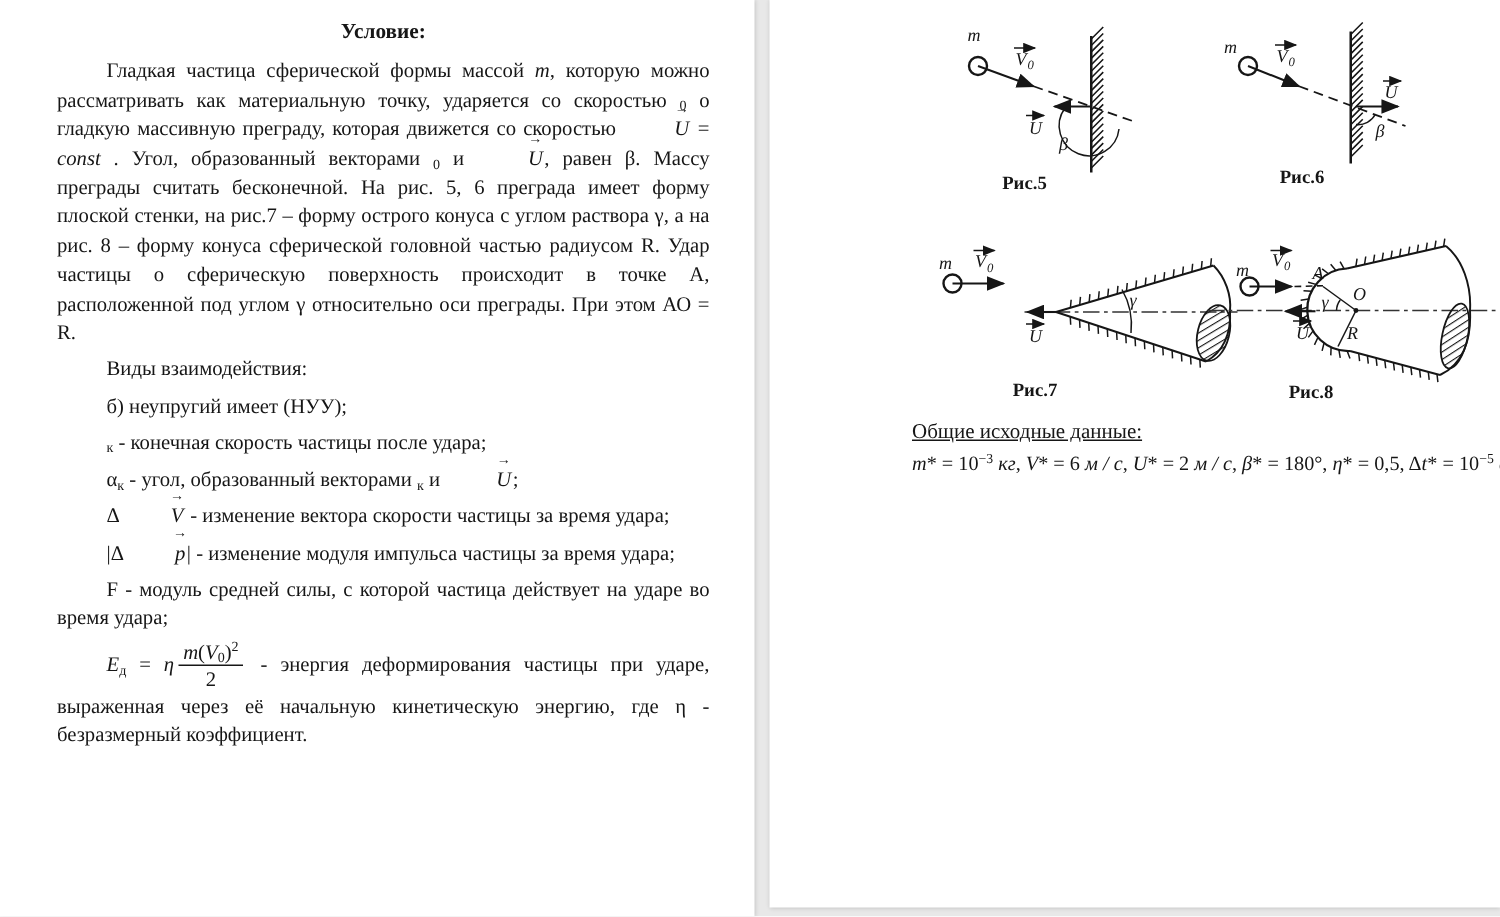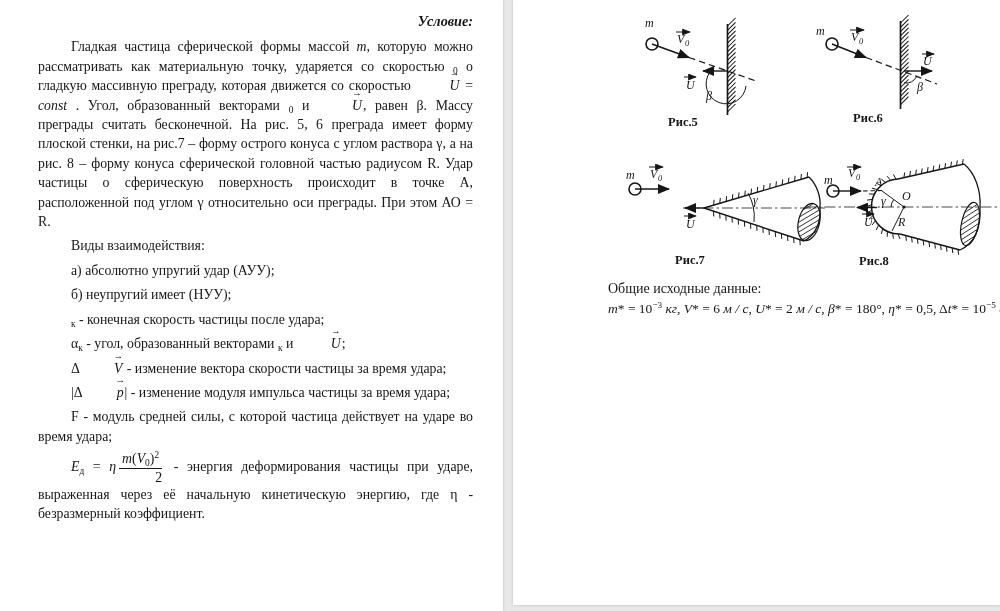--- a/index.html
+++ b/index.html
@@ -16,7 +16,7 @@
 
   
   .text-col{padding:12px 30px 0 38px;font-size:13.8px;line-height:19.4px;text-align:justify;}
-  .doc-heading{font-weight:bold;font-size:14.2px;margin:0 0 6px 0;text-align:right;font-style:italic;}
+  .doc-heading{font-weight:bold;font-size:14.2px;margin:0 0 6px 0;text-align:center;}
   .text-col p{margin:0 0 5px 0;text-indent:33px;}
   .it{font-style:italic;}
   sub,sup{font-size:0.68em;line-height:0;}

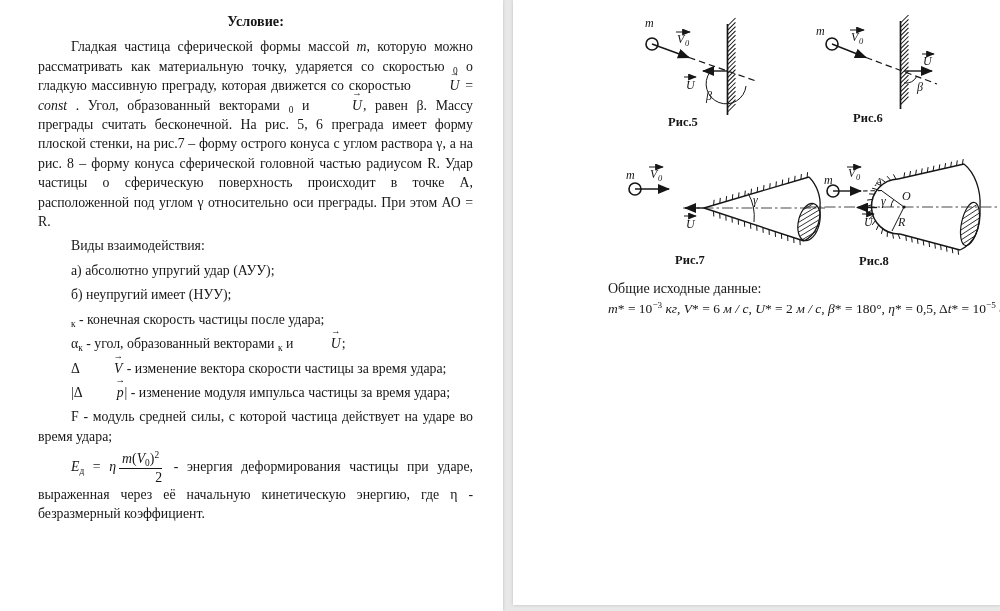--- a/index.html
+++ b/index.html
@@ -53,7 +53,6 @@
 
     <p>Гладкая частица сферической формы массой <span class="it">m</span>, которую можно рассматривать как материальную точку, ударяется со скоростью <sub>0</sub> о гладкую массивную преграду, которая движется со скоростью <span class="vec"><span class="arr">→</span><span class="vl">U</span></span> = <span class="it">const</span> . Угол, образованный векторами <sub>0</sub> и <span class="vec"><span class="arr">→</span><span class="vl">U</span></span>,  равен β. Массу преграды считать бесконечной. На рис. 5, 6 преграда имеет форму плоской стенки, на рис.7 – форму острого конуса с углом раствора γ, а на рис. 8 – форму конуса сферической головной частью радиусом R. Удар частицы о сферическую поверхность происходит в точке А, расположенной под углом γ относительно оси преграды. При этом АО = R.</p>
         <p>Виды взаимодействия:</p>
-        <p>а) абсолютно упругий удар (АУУ);</p>
         <p>б) неупругий имеет (НУУ);</p>
         <p><sub>к</sub> - конечная скорость частицы после удара;</p>
         <p>α<sub>к</sub> - угол, образованный векторами <sub>к</sub> и <span class="vec"><span class="arr">→</span><span class="vl">U</span></span>;</p>

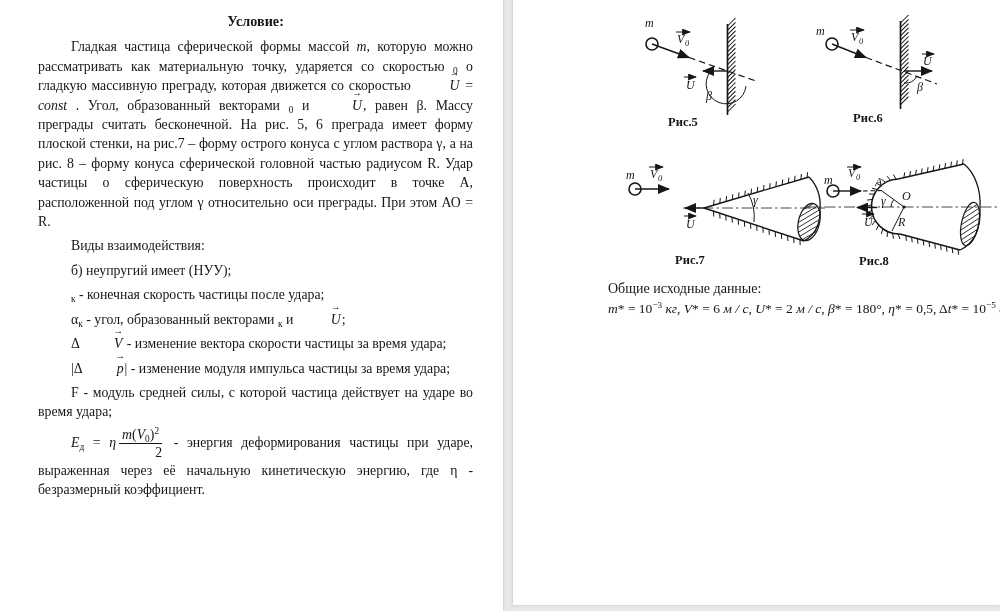--- a/index.html
+++ b/index.html
@@ -39,7 +39,7 @@
   .flbl{font:italic 12px "Liberation Serif","DejaVu Serif",serif;fill:var(--ink);}
   .fsub{font:italic 8.5px "Liberation Serif","DejaVu Serif",serif;fill:var(--ink);}
   .fcap{font:bold 12.5px "Liberation Serif","DejaVu Serif",serif;fill:var(--ink);}
-  .given-heading{position:absolute;left:95px;top:281px;font-size:14px;}
+  .given-heading{position:absolute;left:95px;top:281px;font-size:14px;text-decoration:underline;}
   .given-line{position:absolute;left:95px;top:301px;font-size:13.5px;white-space:nowrap;}
 </style>
 </head>

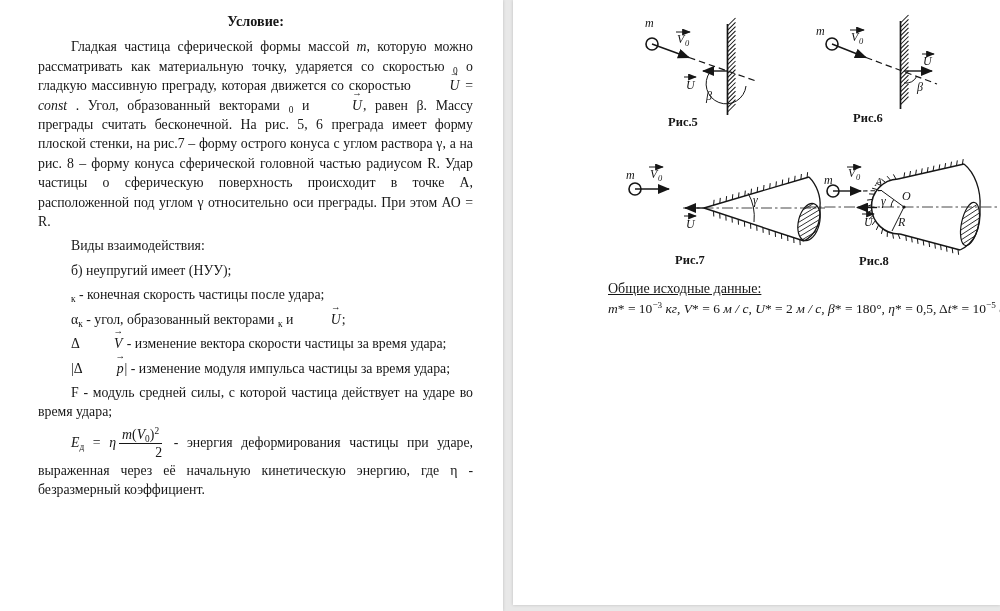--- a/index.html
+++ b/index.html
@@ -28,7 +28,7 @@
   .vec{display:inline-block;position:relative;font-style:italic;padding:0 1px;}
   .vec .arr{position:absolute;top:-0.72em;left:50%;transform:translateX(-50%);
             font-size:0.68em;font-style:normal;line-height:1;letter-spacing:0;}
-  .frac{display:inline-block;vertical-align:middle;text-align:right;line-height:1.12;
+  .frac{display:inline-block;vertical-align:middle;text-align:center;line-height:1.12;
         margin:0 3px;text-indent:0;}
   .frac .num{display:block;padding:0 3px 1px;}
   .frac .den{display:block;border-top:1.1px solid var(--ink);padding-top:1px;}

